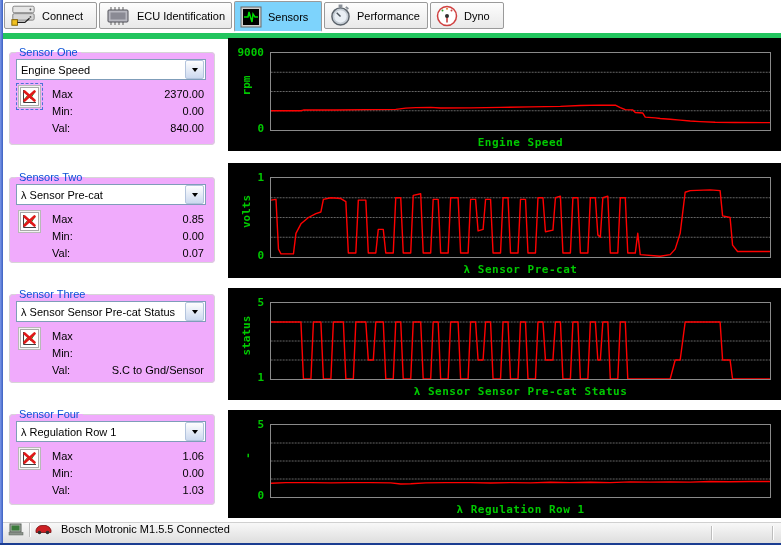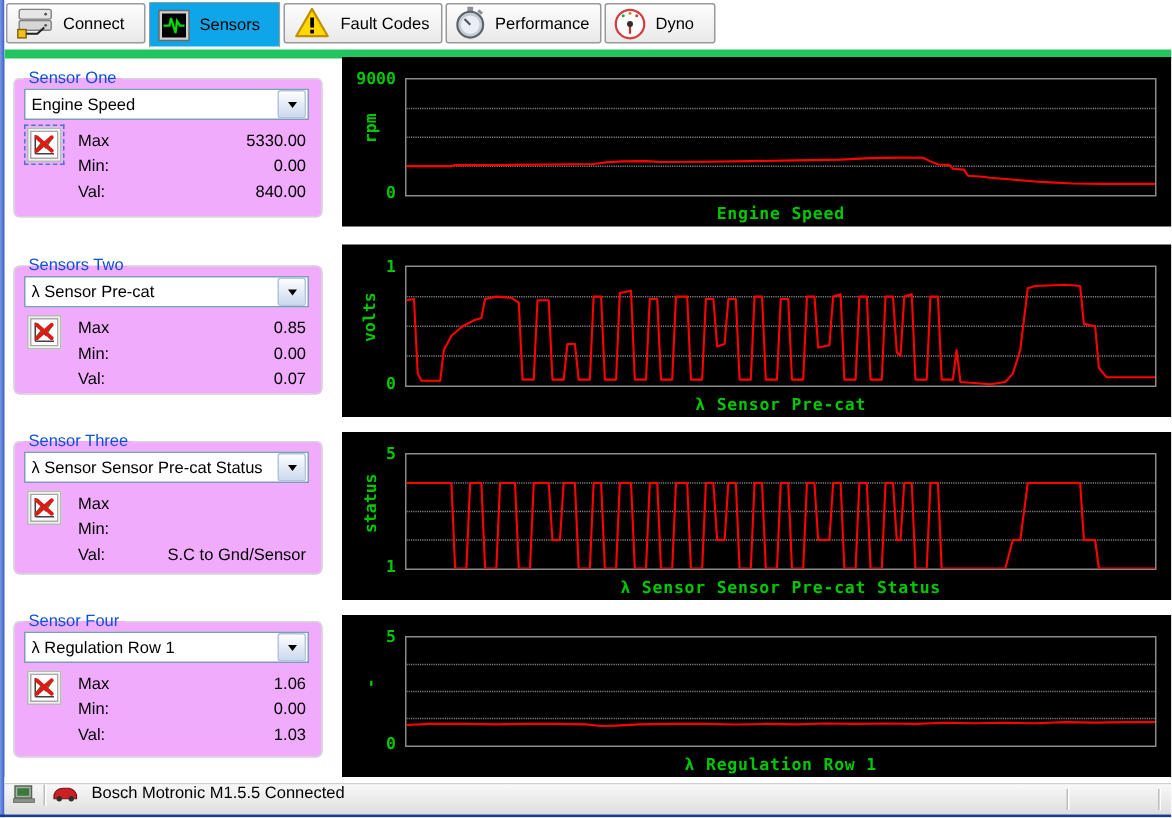--- a/index.html
+++ b/index.html
@@ -84,6 +84,25 @@
         </svg>
       </span>
       <span class="tab-label">Connect</span>
+    </div>
+    <div class="tab" style="width:133px">
+      <span class="ticon">
+        <svg width="26" height="20" viewBox="0 0 26 20">
+          <g stroke="#777" stroke-width="1.2">
+            <line x1="6" y1="1" x2="6" y2="5"></line>
+              <line x1="10" y1="1" x2="10" y2="5"></line>
+              <line x1="14" y1="1" x2="14" y2="5"></line>
+              <line x1="18" y1="1" x2="18" y2="5"></line>
+            <line x1="6" y1="15" x2="6" y2="19"></line>
+              <line x1="10" y1="15" x2="10" y2="19"></line>
+              <line x1="14" y1="15" x2="14" y2="19"></line>
+              <line x1="18" y1="15" x2="18" y2="19"></line>
+          </g>
+          <rect x="3" y="4" width="20" height="12" rx="1" fill="#b8b8c0" stroke="#505058"></rect>
+          <rect x="5.5" y="6.5" width="15" height="7" fill="#8a8a94"></rect>
+        </svg>
+      </span>
+      <span class="tab-label">ECU Identification</span>
     </div>
     <div class="tab active" style="width:88px">
       <span class="ticon">

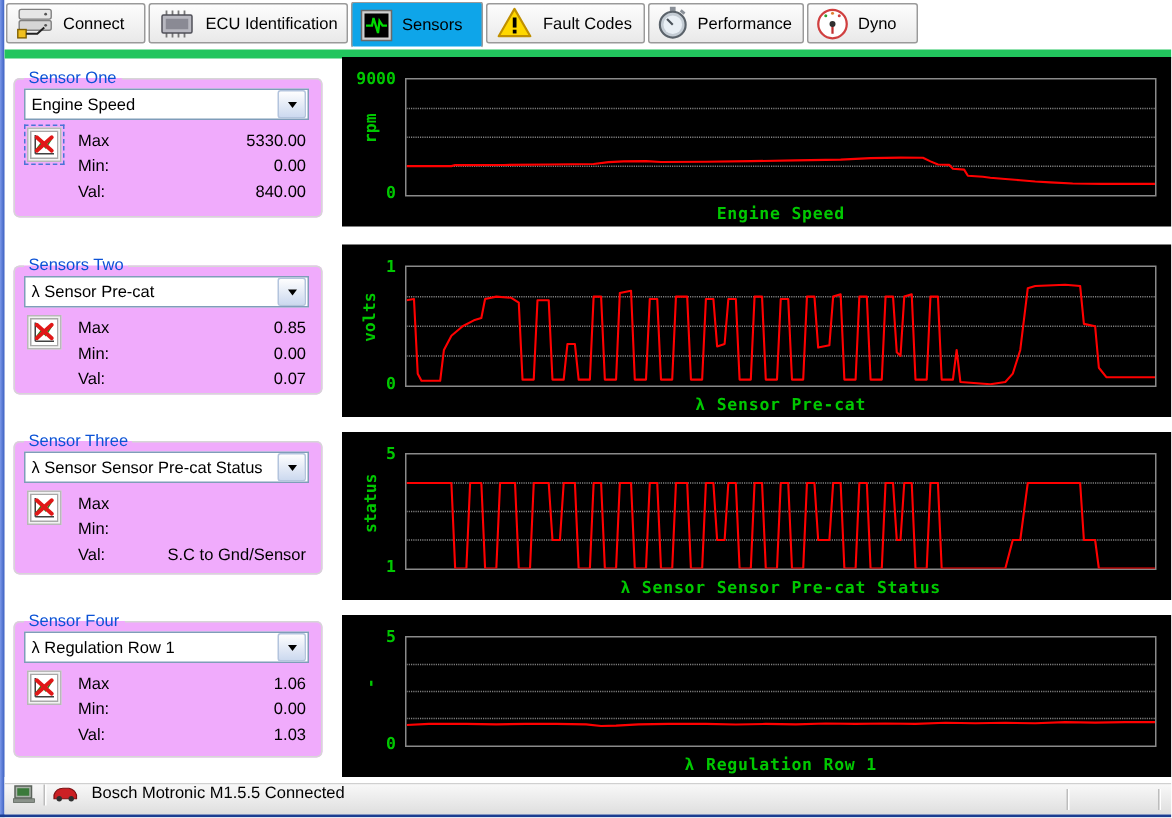--- a/index.html
+++ b/index.html
@@ -15,7 +15,7 @@
   .tab{height:27px;margin:2px 1px 1px 1px;display:flex;align-items:center;gap:6px;
        padding:0 8px 0 5px;border:1px solid #9a9a9a;border-radius:2px;
        background:linear-gradient(#fdfdfd,#e9e9e9);cursor:default;box-sizing:border-box;}
-  .tab.active{height:31px;margin:1px 1px 0 1px;background:#0ea5e9;border-bottom-color:#ffffff;}
+  .tab.active{height:31px;margin:1px 1px 0 1px;background:#7dd3fc;border-bottom-color:#ffffff;}
   .tab .ticon{display:flex;align-items:center;justify-content:center;}
   .tab-label{white-space:nowrap;}
   

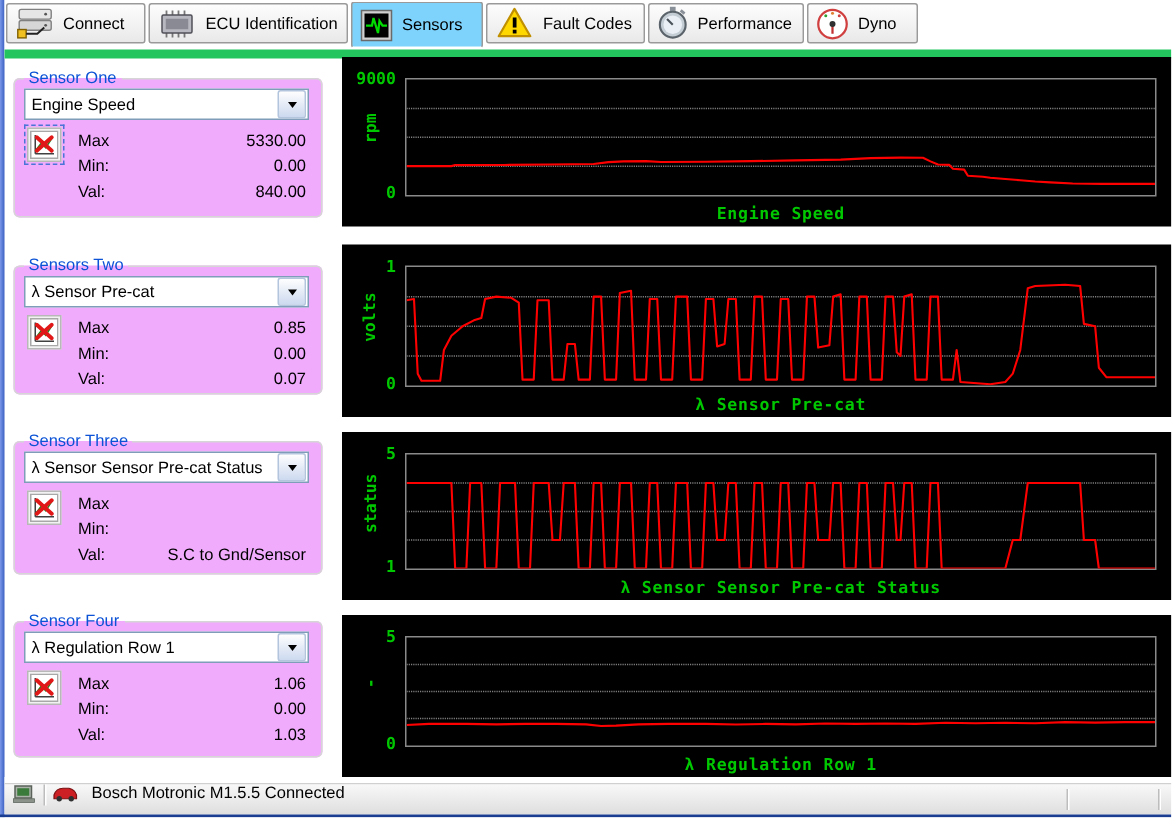--- a/index.html
+++ b/index.html
@@ -113,16 +113,6 @@
         </svg>
       </span>
       <span class="tab-label">Sensors</span>
-    </div>
-    <div class="tab" style="width:106px">
-      <span class="ticon">
-        <svg width="26" height="23" viewBox="0 0 26 24">
-          <path d="M13 2 L24 21 L2 21 Z" fill="#ffd800" stroke="#c09000" stroke-width="1.5" stroke-linejoin="round"></path>
-          <rect x="11.8" y="8" width="2.6" height="7" fill="#000"></rect>
-          <rect x="11.8" y="16.5" width="2.6" height="2.6" fill="#000"></rect>
-        </svg>
-      </span>
-      <span class="tab-label">Fault Codes</span>
     </div>
     <div class="tab" style="width:104px">
       <span class="ticon">

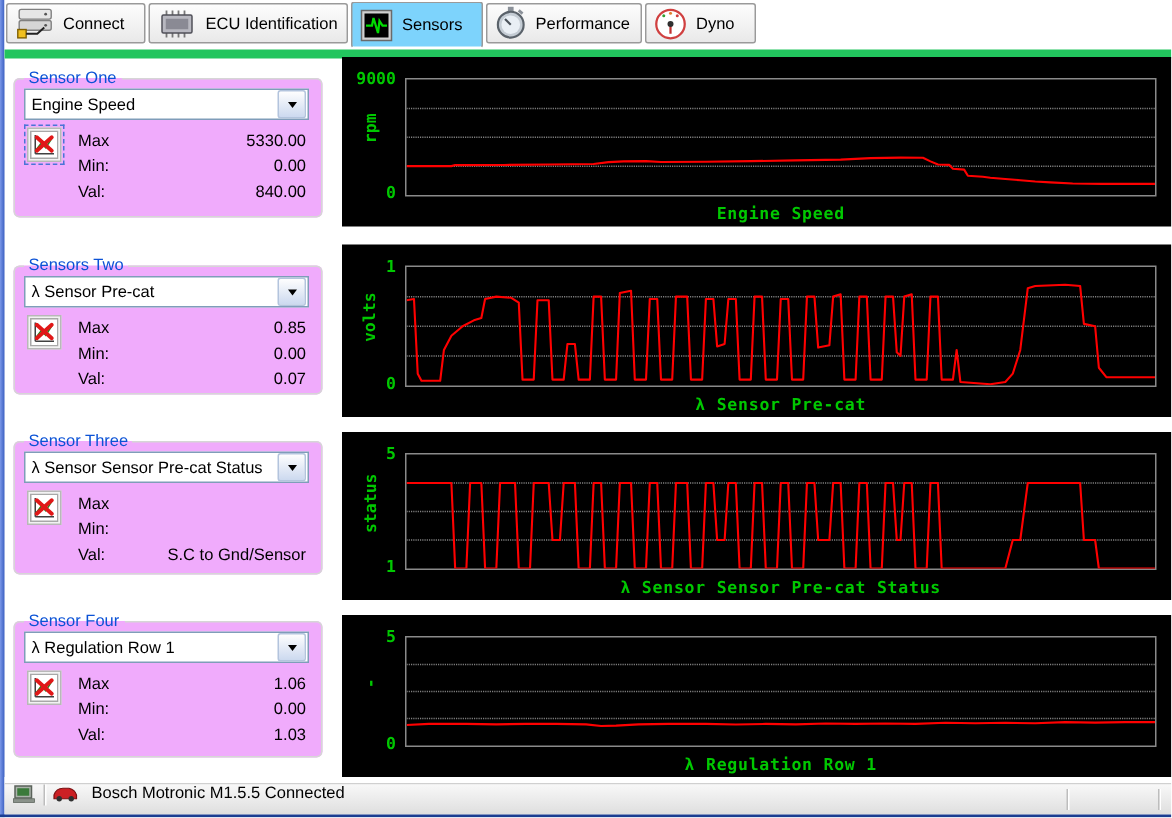--- a/index.html
+++ b/index.html
@@ -164,7 +164,7 @@
       </span>
       <div class="stat-row">
         <span>Max</span>
-        <span class="stat-value">5330.00</span>
+        <span class="stat-value">2370.00</span>
       </div>
       <div class="stat-row">
         <span>Min:</span>

